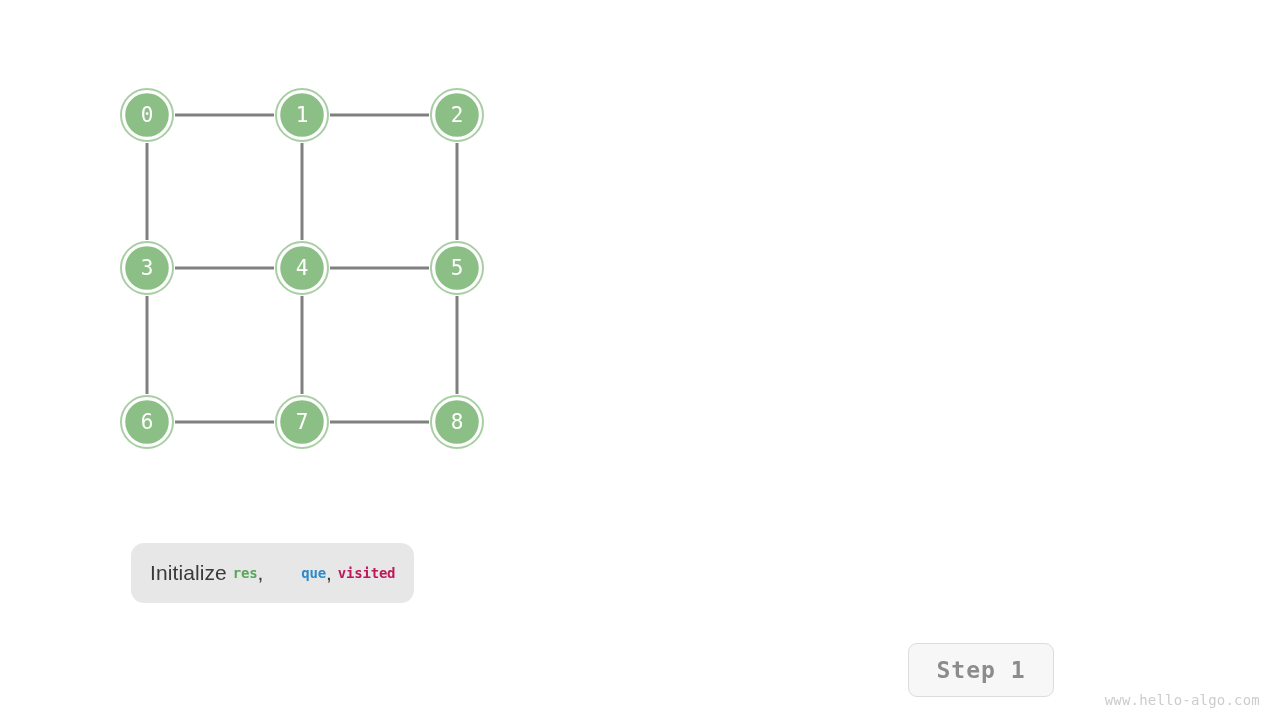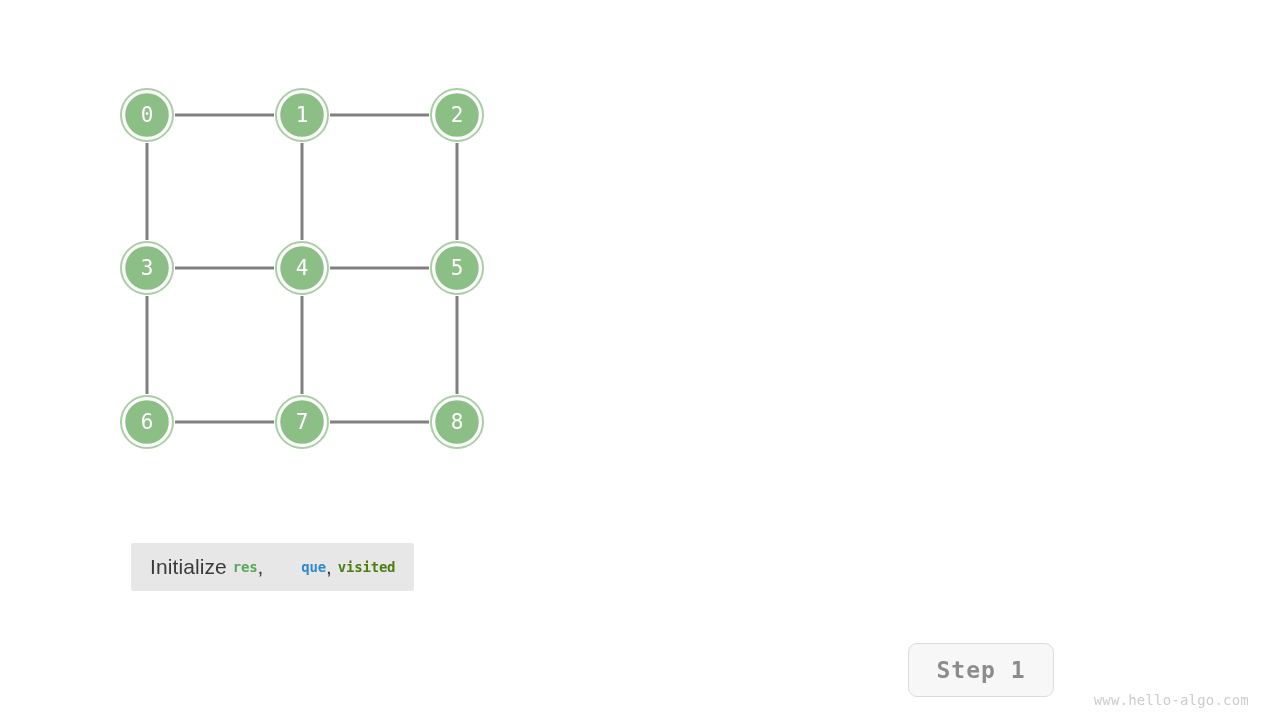--- a/index.html
+++ b/index.html
@@ -28,12 +28,12 @@
   #caption-box {
     position: absolute;
     left: 131px; top: 543px;
-    height: 48px;
+    height: 60px;
     padding: 0 19px;
     display: flex;
     align-items: center;
     background: #e7e7e7;
-    border-radius: 2px;
+    border-radius: 13px;
     box-sizing: border-box;
     white-space: nowrap;
   }

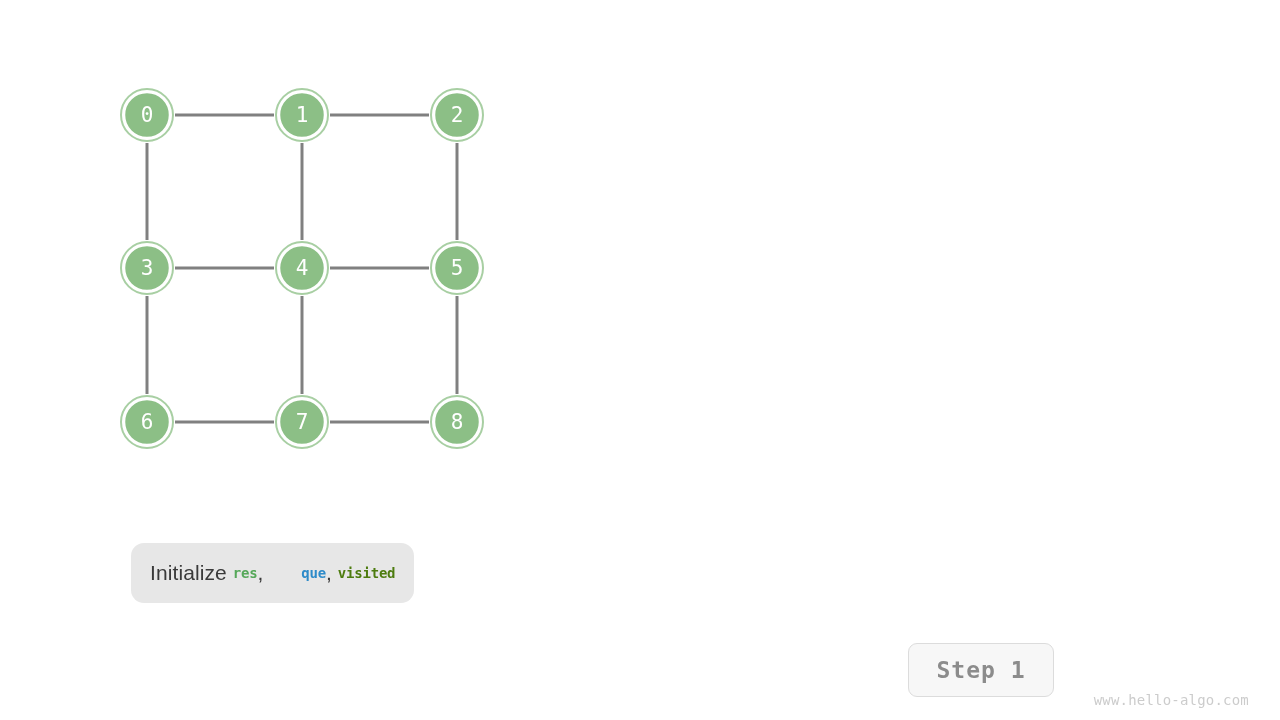--- a/index.html
+++ b/index.html
@@ -50,7 +50,7 @@
   }
   .c-res     { color: #56a85a; }
   .c-que     { color: #2e8bc9; margin-left: 32px; }
-  .c-visited { color: #4d7c0f; }
+  .c-visited { color: #be185d; }
   .cap-comma { font-size: 21px; color: #3a3a3a; }
 
   

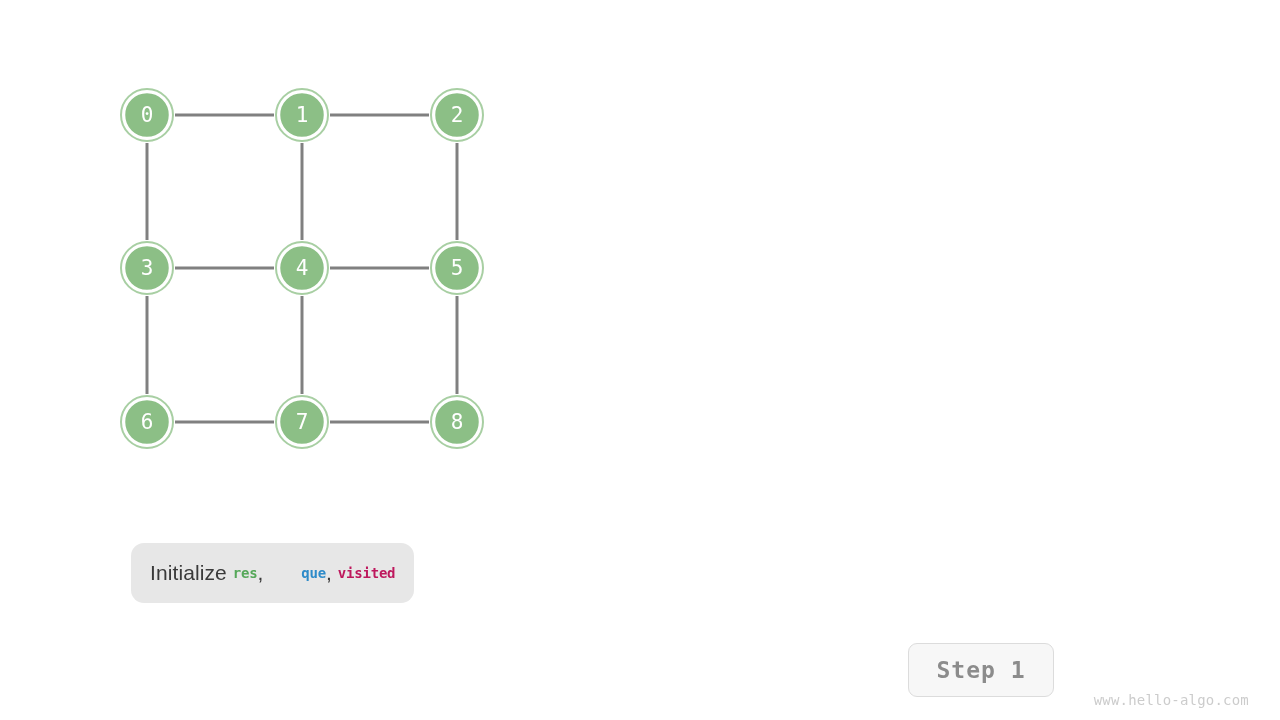--- a/index.html
+++ b/index.html
@@ -82,7 +82,7 @@
   
   #watermark {
     position: absolute;
-    right: 31px; bottom: 12px;
+    right: 20px; bottom: 12px;
     font-family: "DejaVu Sans Mono", "Liberation Mono", monospace;
     font-size: 14px;
     color: #cccccc;

